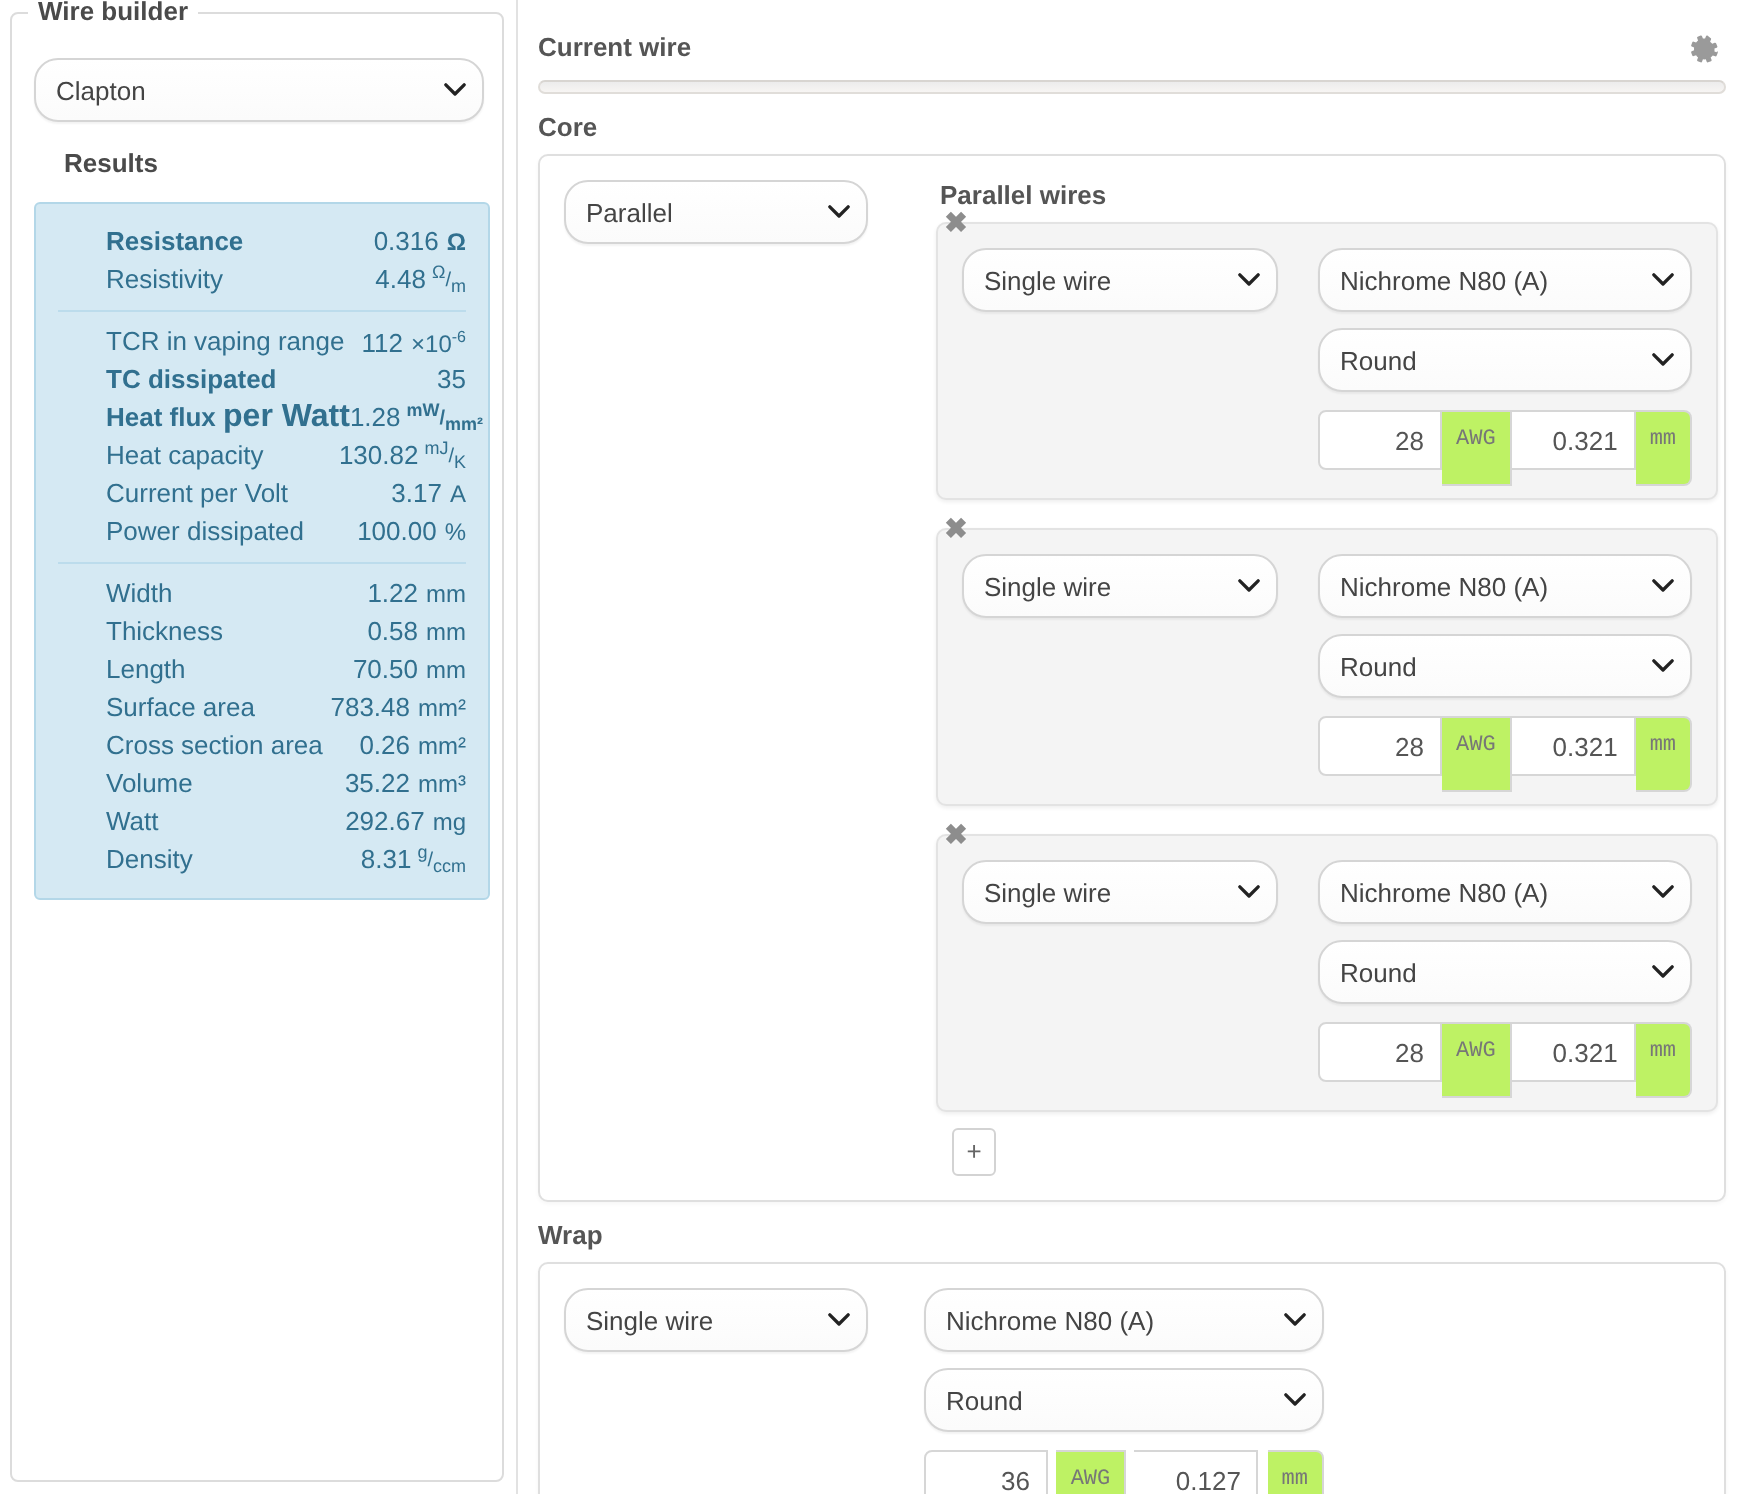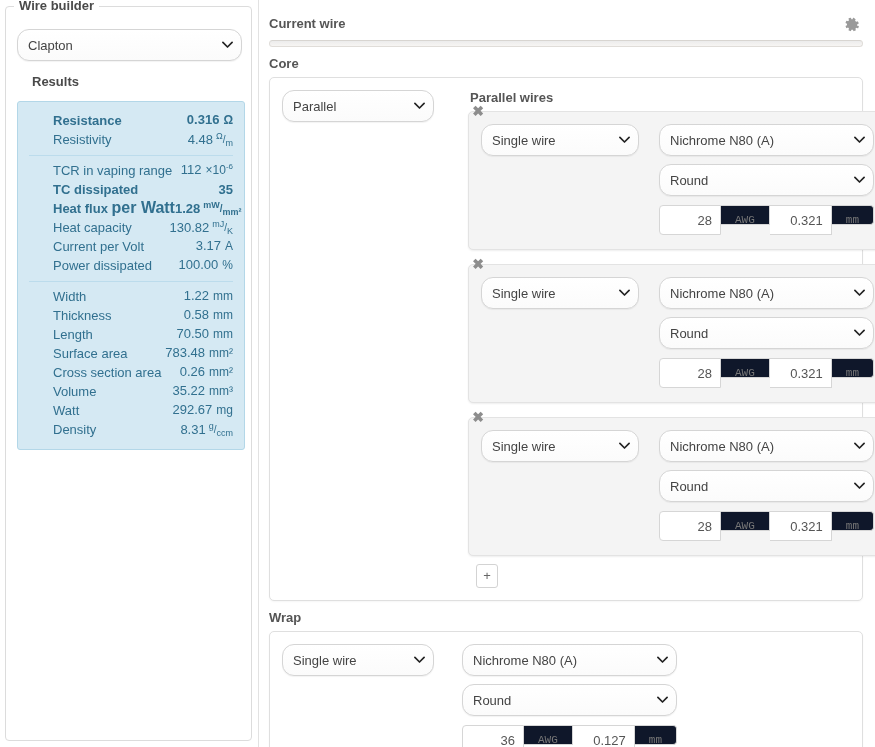--- a/index.html
+++ b/index.html
@@ -91,7 +91,7 @@
     color: #31708f;
   }
   .res-row {
-    display: flex; align-items: flex-end;
+    display: flex; align-items: center;
     height: 19px;
     line-height: 19px;
     font-size: 13px;

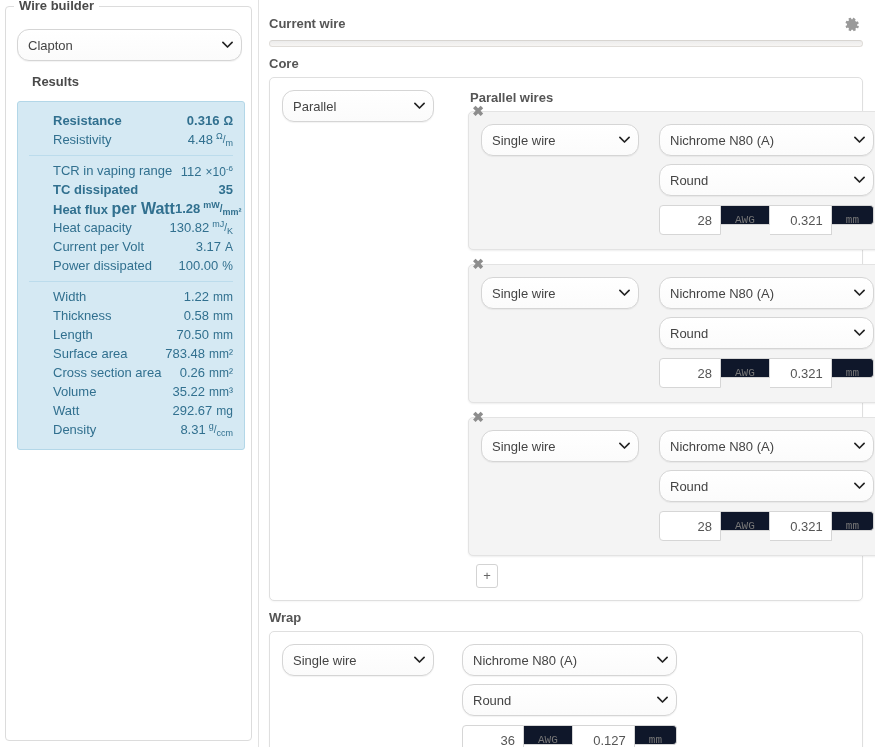--- a/index.html
+++ b/index.html
@@ -106,7 +106,7 @@
     white-space: nowrap;
   }
   .res-val .num { }
-  .res-val .num.b { font-weight: bold; margin-top: 28px; }
+  .res-val .num.b { font-weight: normal; margin-top: 28px; }
   .res-val .unit { font-size: 12px; margin-left: 4px; }
   .res-val .unit.b { font-weight: bold; }
   .res-hr {

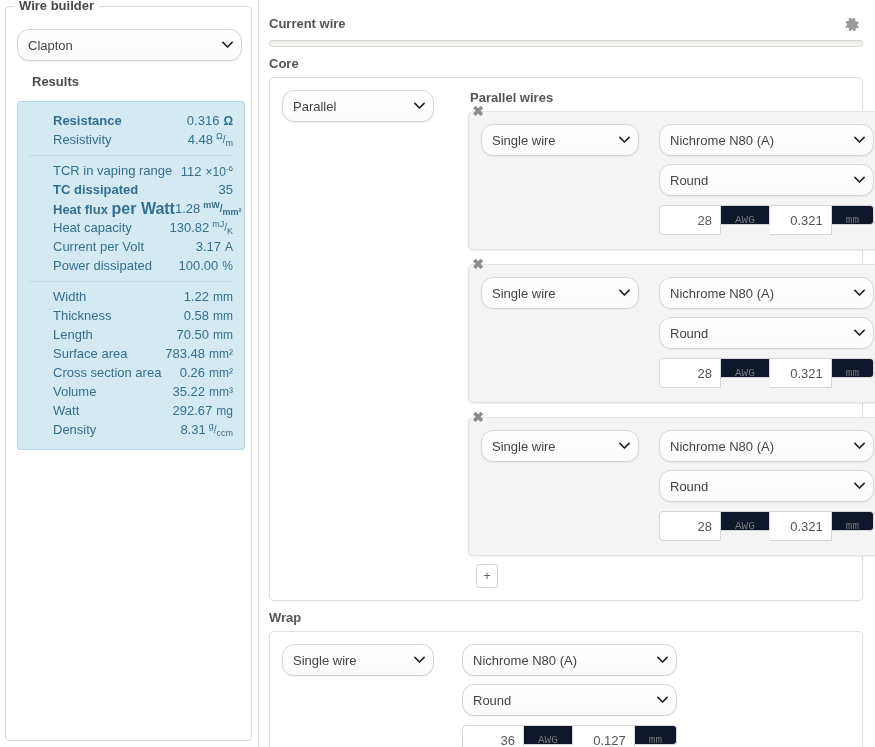--- a/index.html
+++ b/index.html
@@ -233,12 +233,12 @@
     outline: none;
   }
   .ig-addon {
-    height: 20px;
+    height: 38px;
     line-height: 28px;
-    padding: 0 14px;
+    padding: 0 7px;
     border: 1px solid #d6d6d6;
     border-left: 0;
-    background: #0f172a;
+    background: #bef264;
     color: #777;
     font-family: "Liberation Mono", monospace;
     font-size: 11px;

